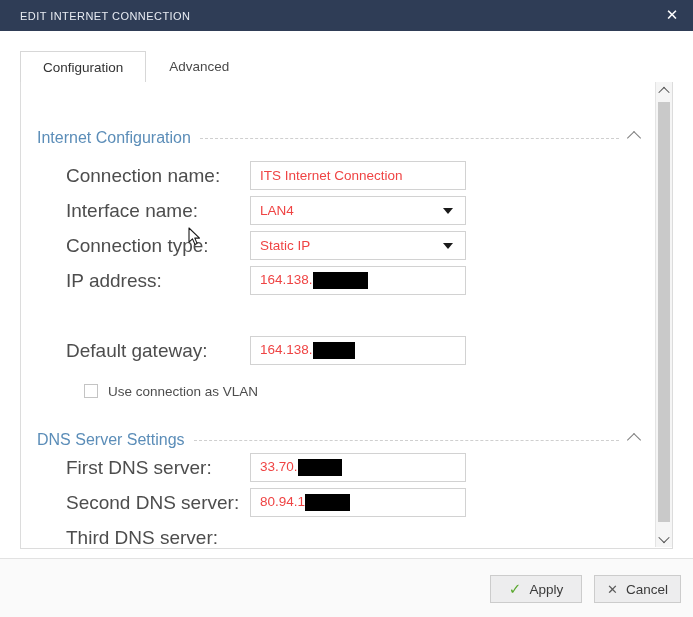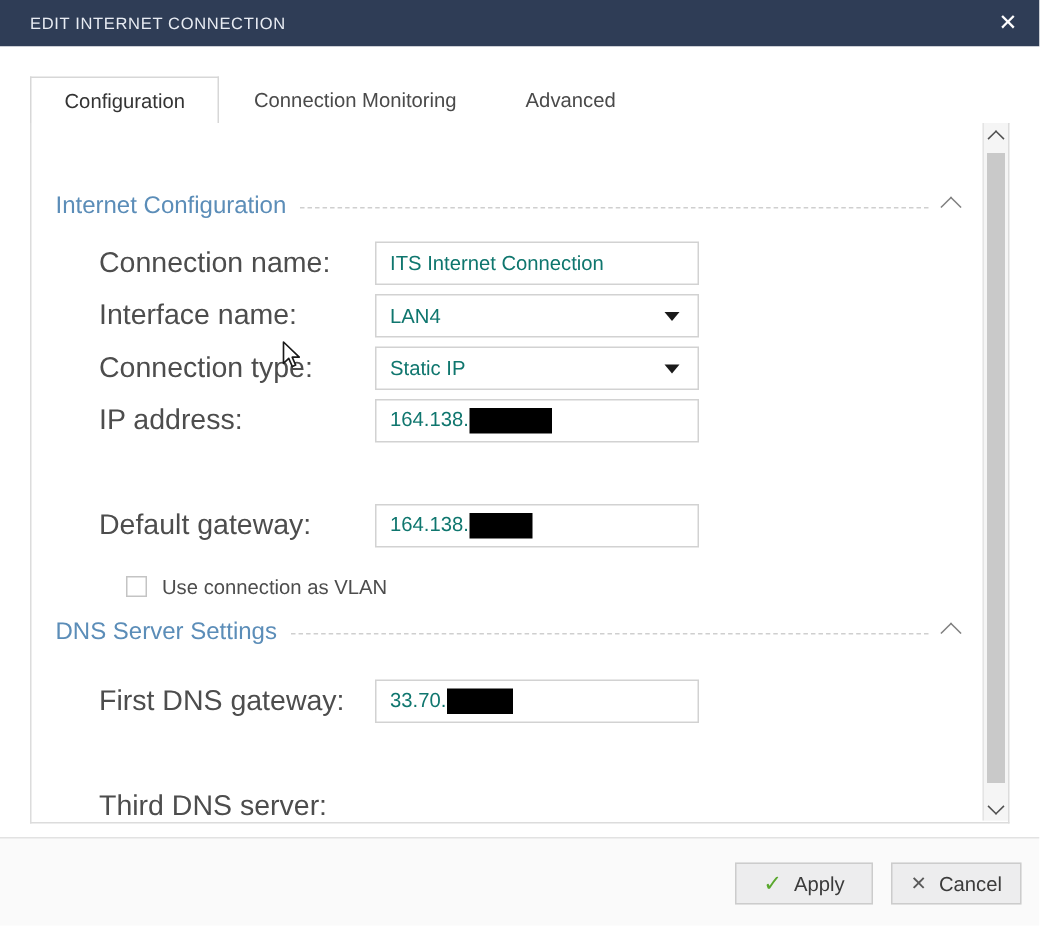--- a/index.html
+++ b/index.html
@@ -346,9 +346,6 @@
   <div class="tabstrip">
     <div class="tab active">
       <span>Configuration</span>
-    </div>
-    <div class="tab">
-      <span>Connection Monitoring</span>
     </div>
     <div class="tab">
       <span>Advanced</span>

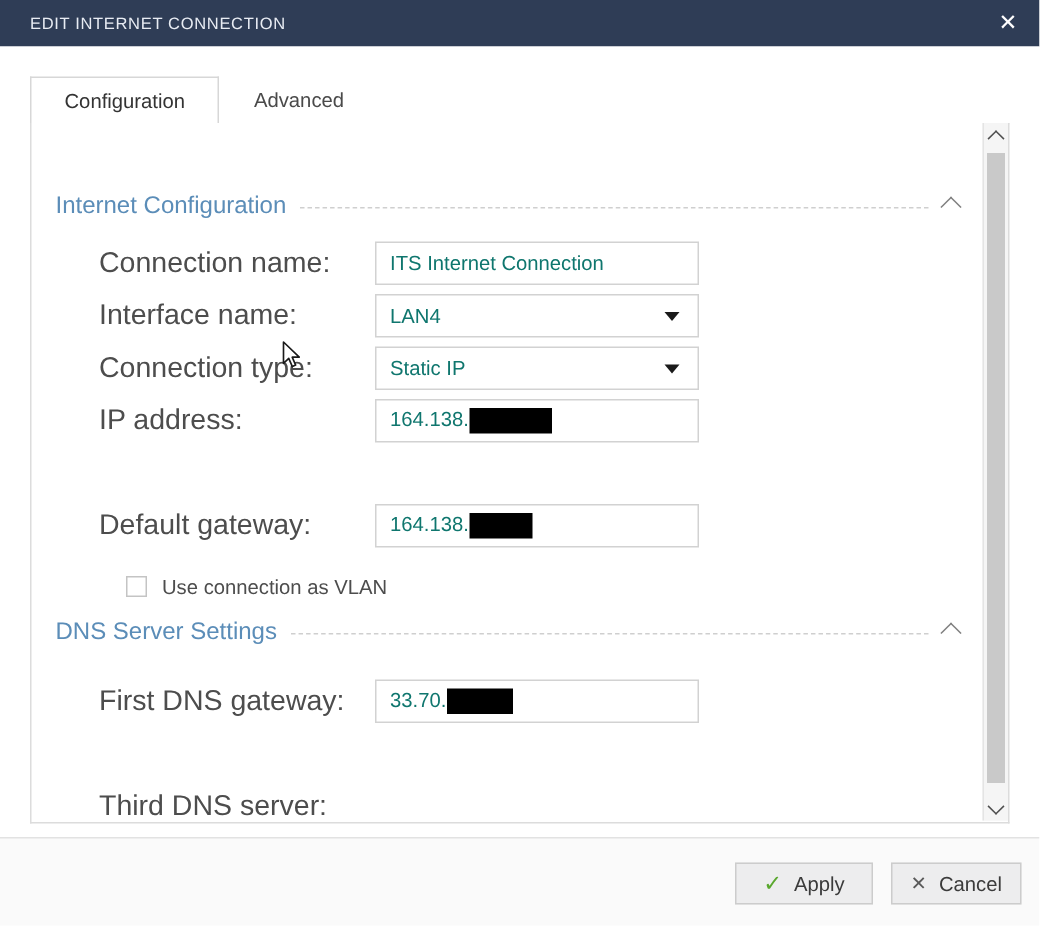--- a/index.html
+++ b/index.html
@@ -218,7 +218,7 @@
   }
   .field-text {
     font-size: 13.5px;
-    color: #0f766e;
+    color: #ef4444;
     margin-left: 9px;
     white-space: nowrap;
   }

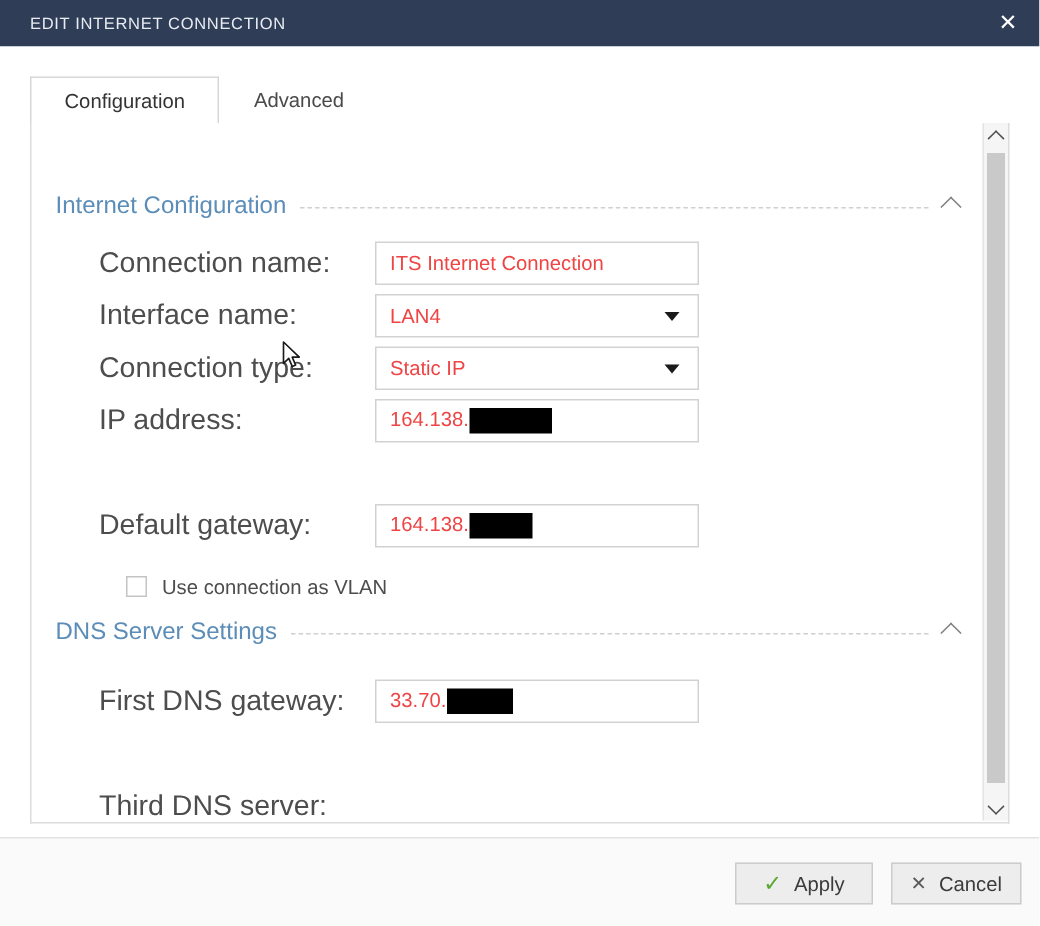--- a/index.html
+++ b/index.html
@@ -404,7 +404,7 @@
         <span class="check-label">Use connection as VLAN</span>
       </div>
 
-      <div class="section-header" style="top:330px;">
+      <div class="section-header" style="top:348px;">
         <span class="section-title">DNS Server Settings</span>
         <span class="section-rule"></span>
         <span class="section-chevron"></span>

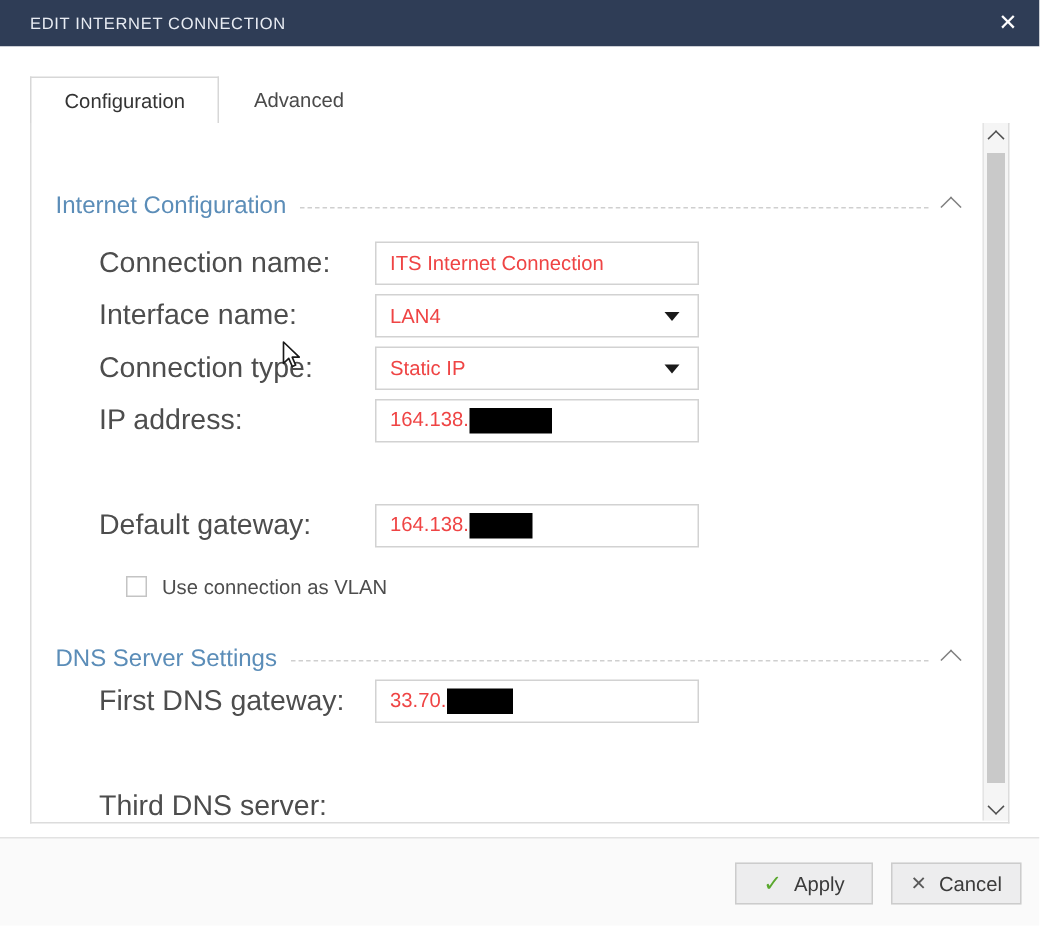--- a/index.html
+++ b/index.html
@@ -411,7 +411,7 @@
       </div>
 
       <div class="row" style="top:371px;">
-        <span class="row-label">First DNS gateway:</span>
+        <span class="row-label">First DNS server:</span>
         <div class="field">
           <span class="field-text"><span>33.70.</span><span class="redact" style="width:44px;"></span></span>
         </div>

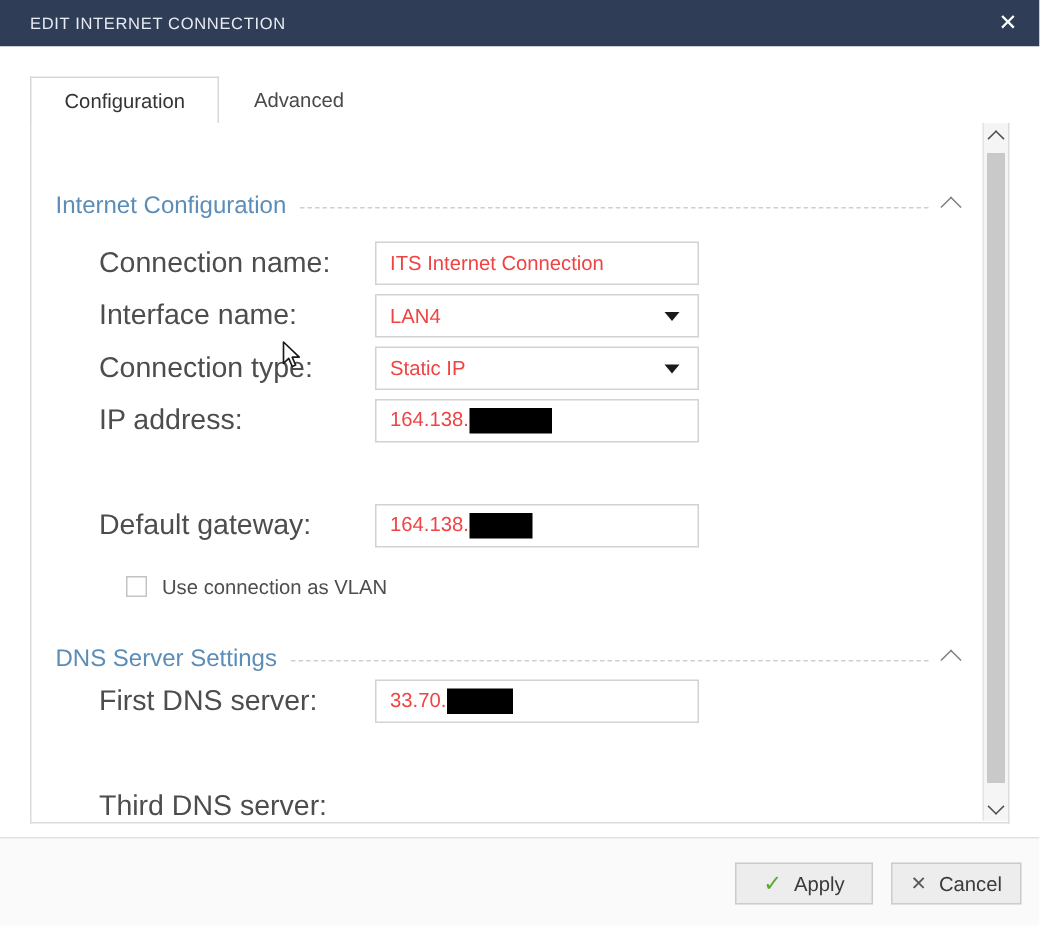--- a/index.html
+++ b/index.html
@@ -417,6 +417,12 @@
         </div>
       </div>
 
+      <div class="row" style="top:406px;">
+        <span class="row-label">Second DNS server:</span>
+        <div class="field">
+          <span class="field-text"><span>80.94.1</span><span class="redact" style="width:45px;"></span></span>
+        </div>
+      </div>
 
       <div class="row" style="top:441px;">
         <span class="row-label">Third DNS server:</span>

